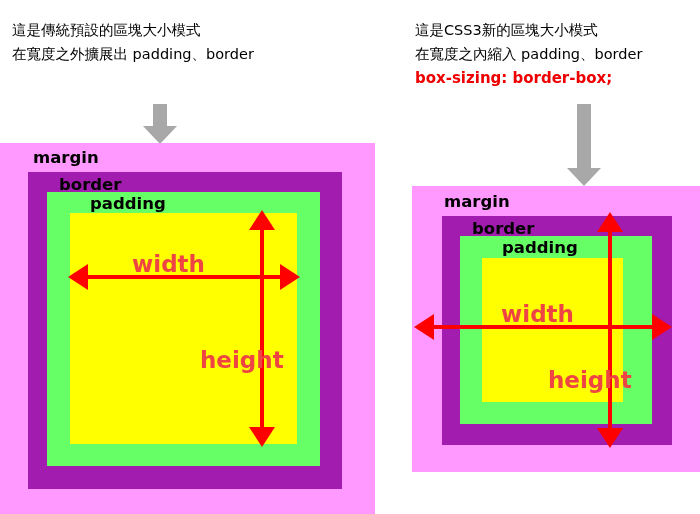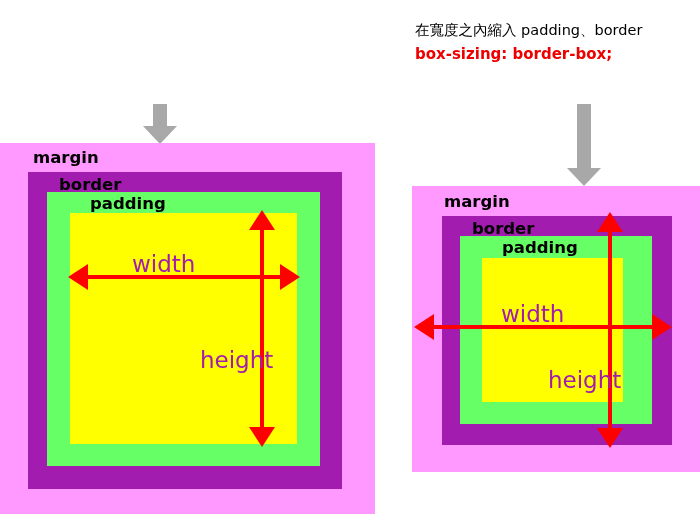--- a/index.html
+++ b/index.html
@@ -171,6 +171,7 @@
 <div class="stage">
 
   <div class="caption" id="caption-left">
+    <div class="cap-line">這是傳統預設的區塊大小模式</div>
   </div>
 
   <div class="grey-arrow" id="grey-arrow-left">

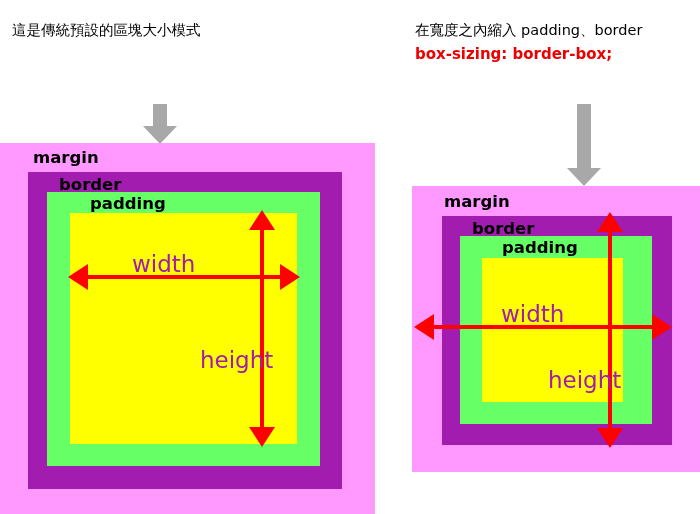--- a/index.html
+++ b/index.html
@@ -207,6 +207,7 @@
   <div class="measure-label" id="label-left-height">height</div>
 
   <div class="caption" id="caption-right">
+    <div class="cap-line">這是CSS3新的區塊大小模式</div>
     <div class="cap-line">在寬度之內縮入  padding、border</div>
     <div class="cap-line code">box-sizing: border-box;</div>
   </div>

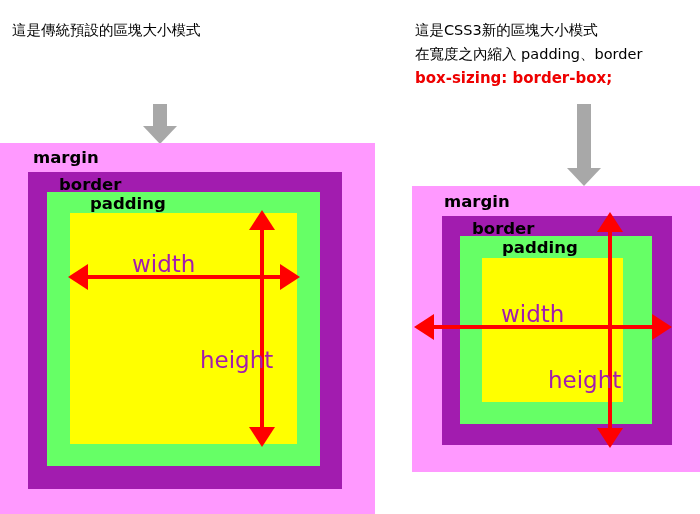--- a/index.html
+++ b/index.html
@@ -172,6 +172,7 @@
 
   <div class="caption" id="caption-left">
     <div class="cap-line">這是傳統預設的區塊大小模式</div>
+    <div class="cap-line">在寬度之外擴展出  padding、border</div>
   </div>
 
   <div class="grey-arrow" id="grey-arrow-left">

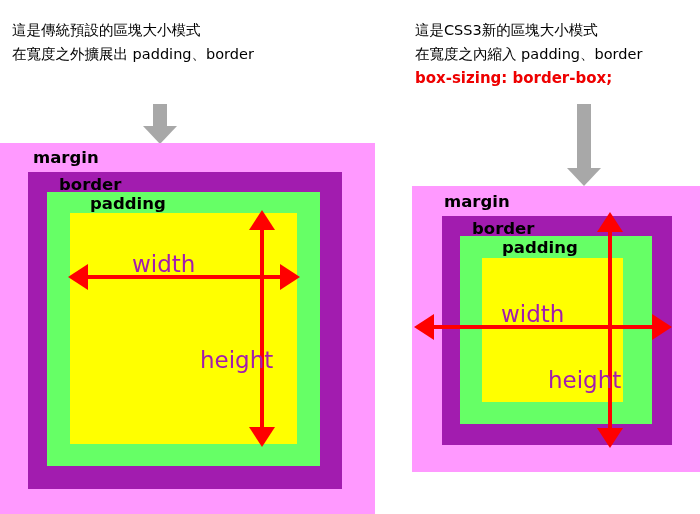--- a/index.html
+++ b/index.html
@@ -146,8 +146,8 @@
 
   .measure-label {
     position: absolute;
-    font-weight: normal;
-    color: #a21caf;
+    font-weight: bold;
+    color: #ef4444;
     font-size: 23px;
     white-space: nowrap;
     line-height: 24px;

